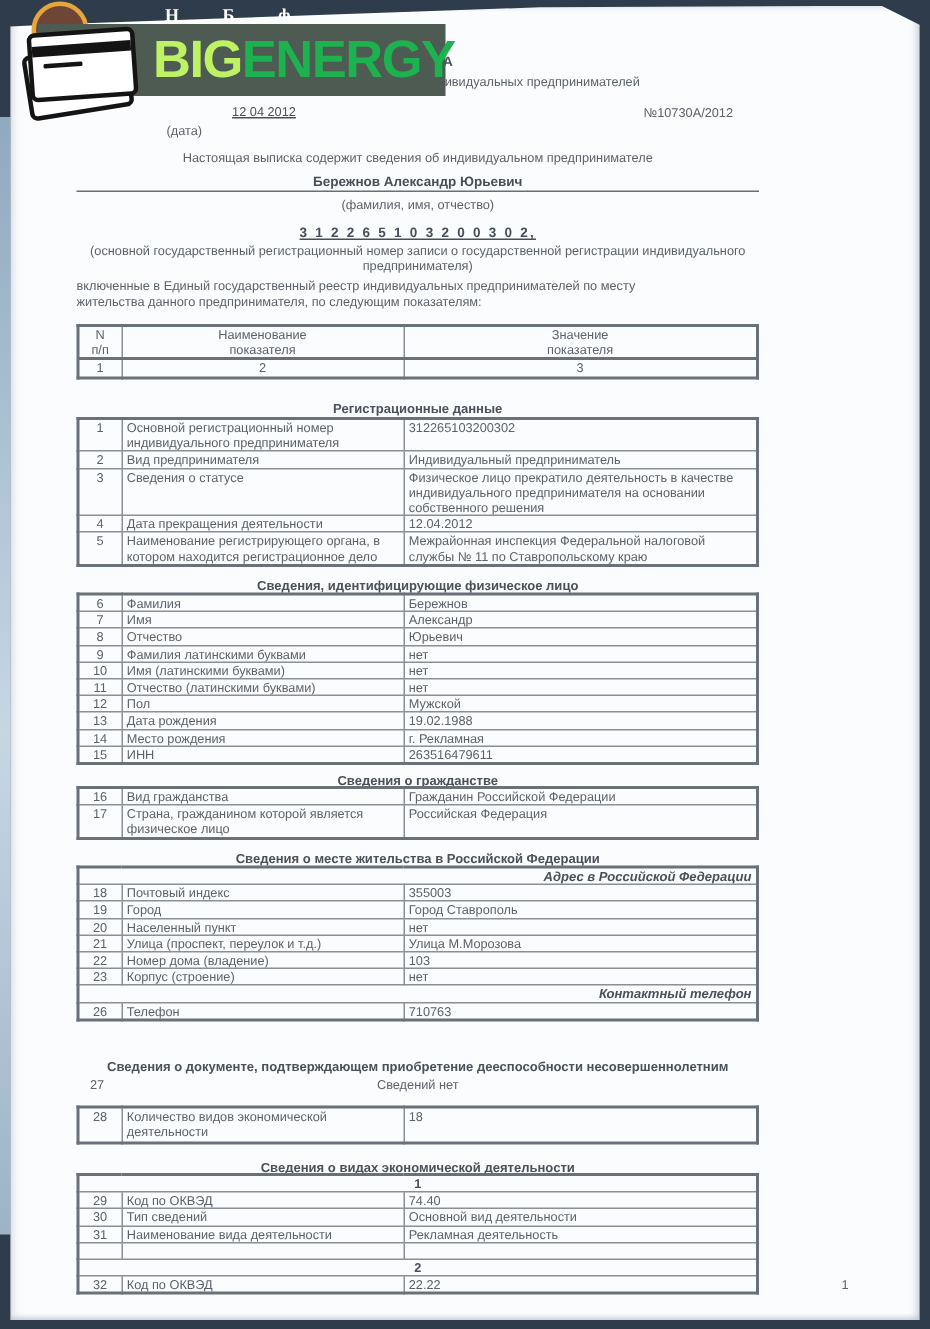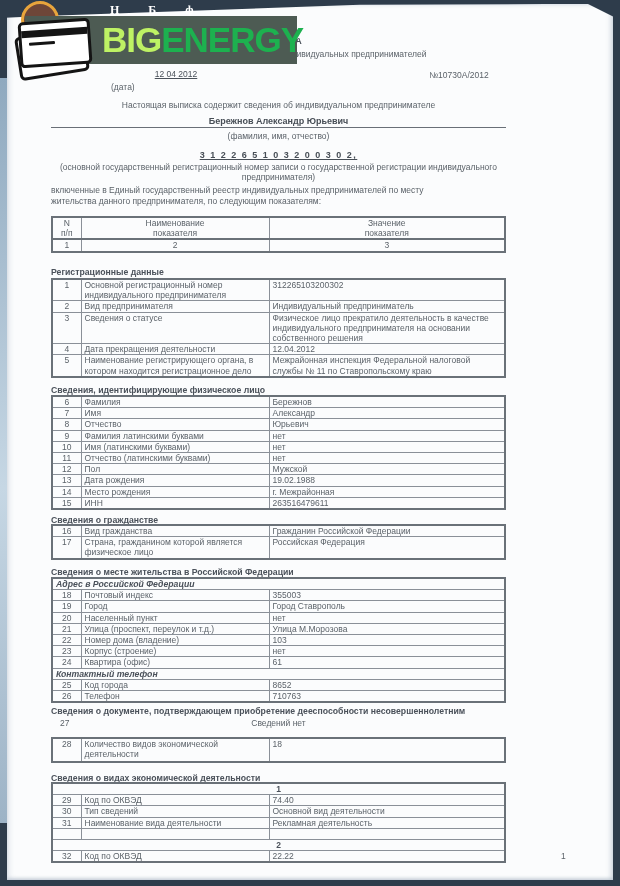--- a/index.html
+++ b/index.html
@@ -51,7 +51,7 @@
   .ogrn-cap2{top:172px;}
   .incl1{top:185px;}
   .incl2{top:196px;}
-  .sec-title{font-weight:bold;font-size:8.7px;text-align:left;color:#4a515a;}
+  .sec-title{font-weight:bold;font-size:8.7px;text-align:center;color:#4a515a;}
 
   table.doc{border-collapse:collapse;width:455px;table-layout:fixed;border:2px solid #6a7178;}
   table.doc td{border:1px solid #8a9098;font-size:8.5px;line-height:10.2px;padding:0 3px;

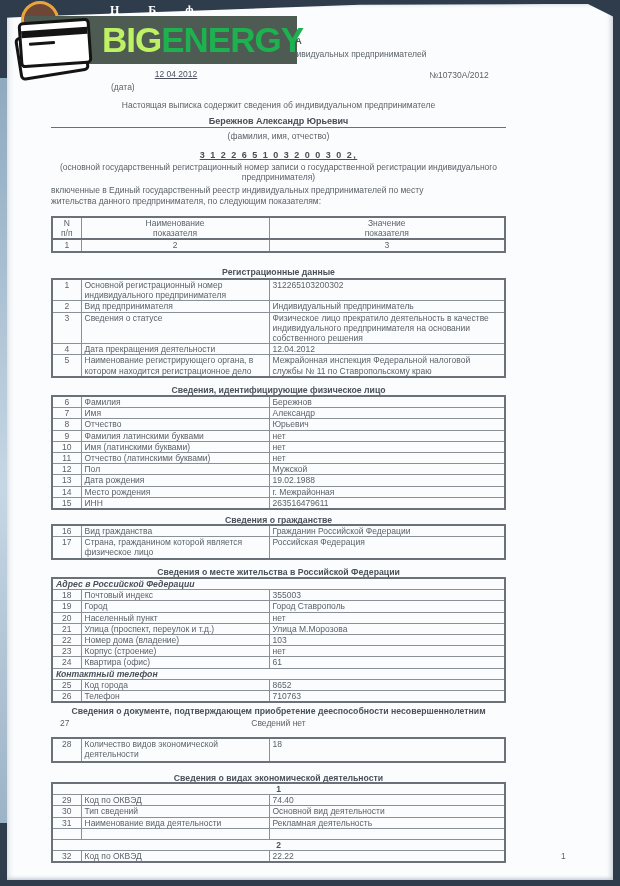--- a/index.html
+++ b/index.html
@@ -220,7 +220,7 @@
             <tr>
               <td class="num">14</td>
               <td>Место рождения</td>
-              <td>г. Межрайонная</td>
+              <td>г. Рекламная</td>
             </tr>
             <tr>
               <td class="num">15</td>

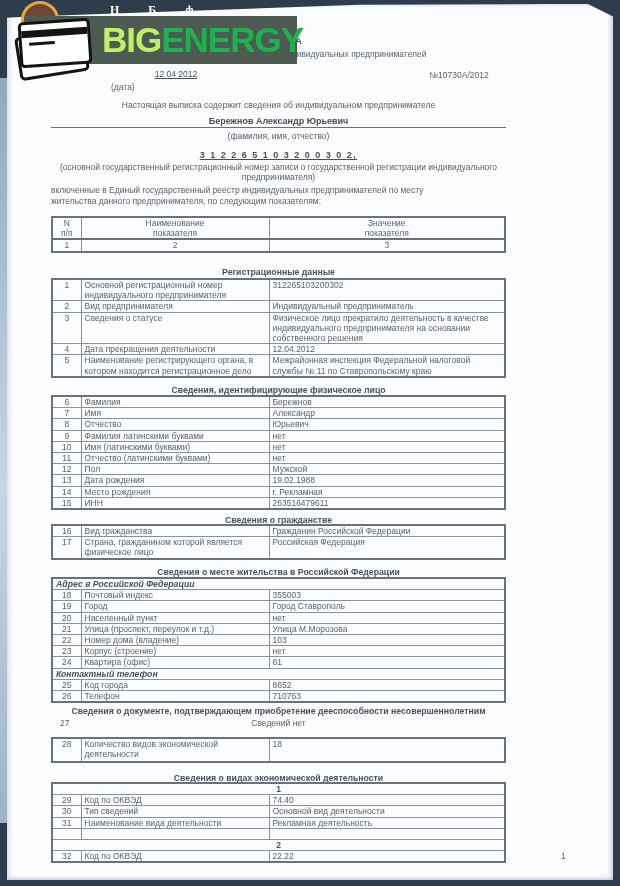--- a/index.html
+++ b/index.html
@@ -57,7 +57,7 @@
   table.doc td{border:1px solid #8a9098;font-size:8.5px;line-height:10.2px;padding:0 3px;
         vertical-align:top;color:#5b6269;overflow:hidden;}
   table.doc td.num{text-align:center;padding:0 1px;}
-  table.doc td.sub{text-align:left;font-weight:bold;font-style:italic;font-size:8.7px;color:#4a515a;}
+  table.doc td.sub{text-align:right;font-weight:bold;font-style:italic;font-size:8.7px;color:#4a515a;}
   table.doc td.subnum{text-align:center;font-weight:bold;color:#4a515a;}
   table.doc.cols td{text-align:center;white-space:pre-line;}
   table.doc tr.thick td{border-top:2px solid #6a7178;}

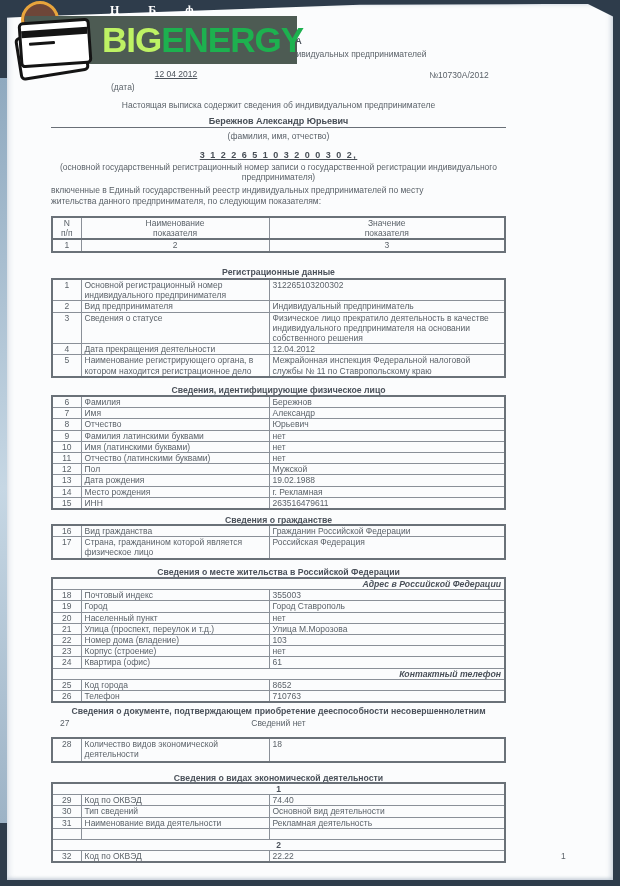--- a/index.html
+++ b/index.html
@@ -297,11 +297,6 @@
               <td>нет</td>
             </tr>
             <tr>
-              <td class="num">24</td>
-              <td>Квартира (офис)</td>
-              <td>61</td>
-            </tr>
-            <tr>
               <td class="sub" colspan="3">Контактный телефон</td>
             </tr>
             <tr>

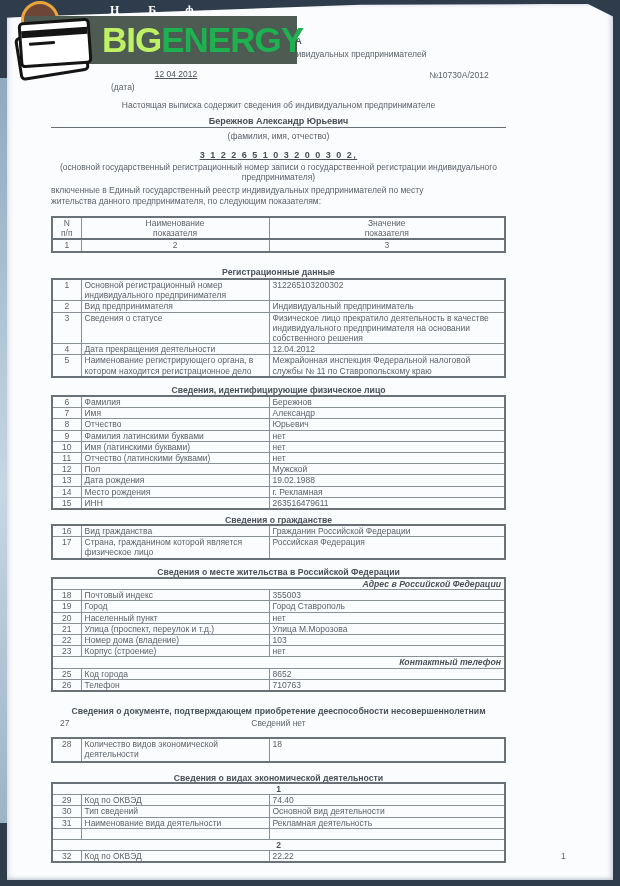--- a/index.html
+++ b/index.html
@@ -300,11 +300,6 @@
               <td class="sub" colspan="3">Контактный телефон</td>
             </tr>
             <tr>
-              <td class="num">25</td>
-              <td>Код города</td>
-              <td>8652</td>
-            </tr>
-            <tr>
               <td class="num">26</td>
               <td>Телефон</td>
               <td>710763</td>

